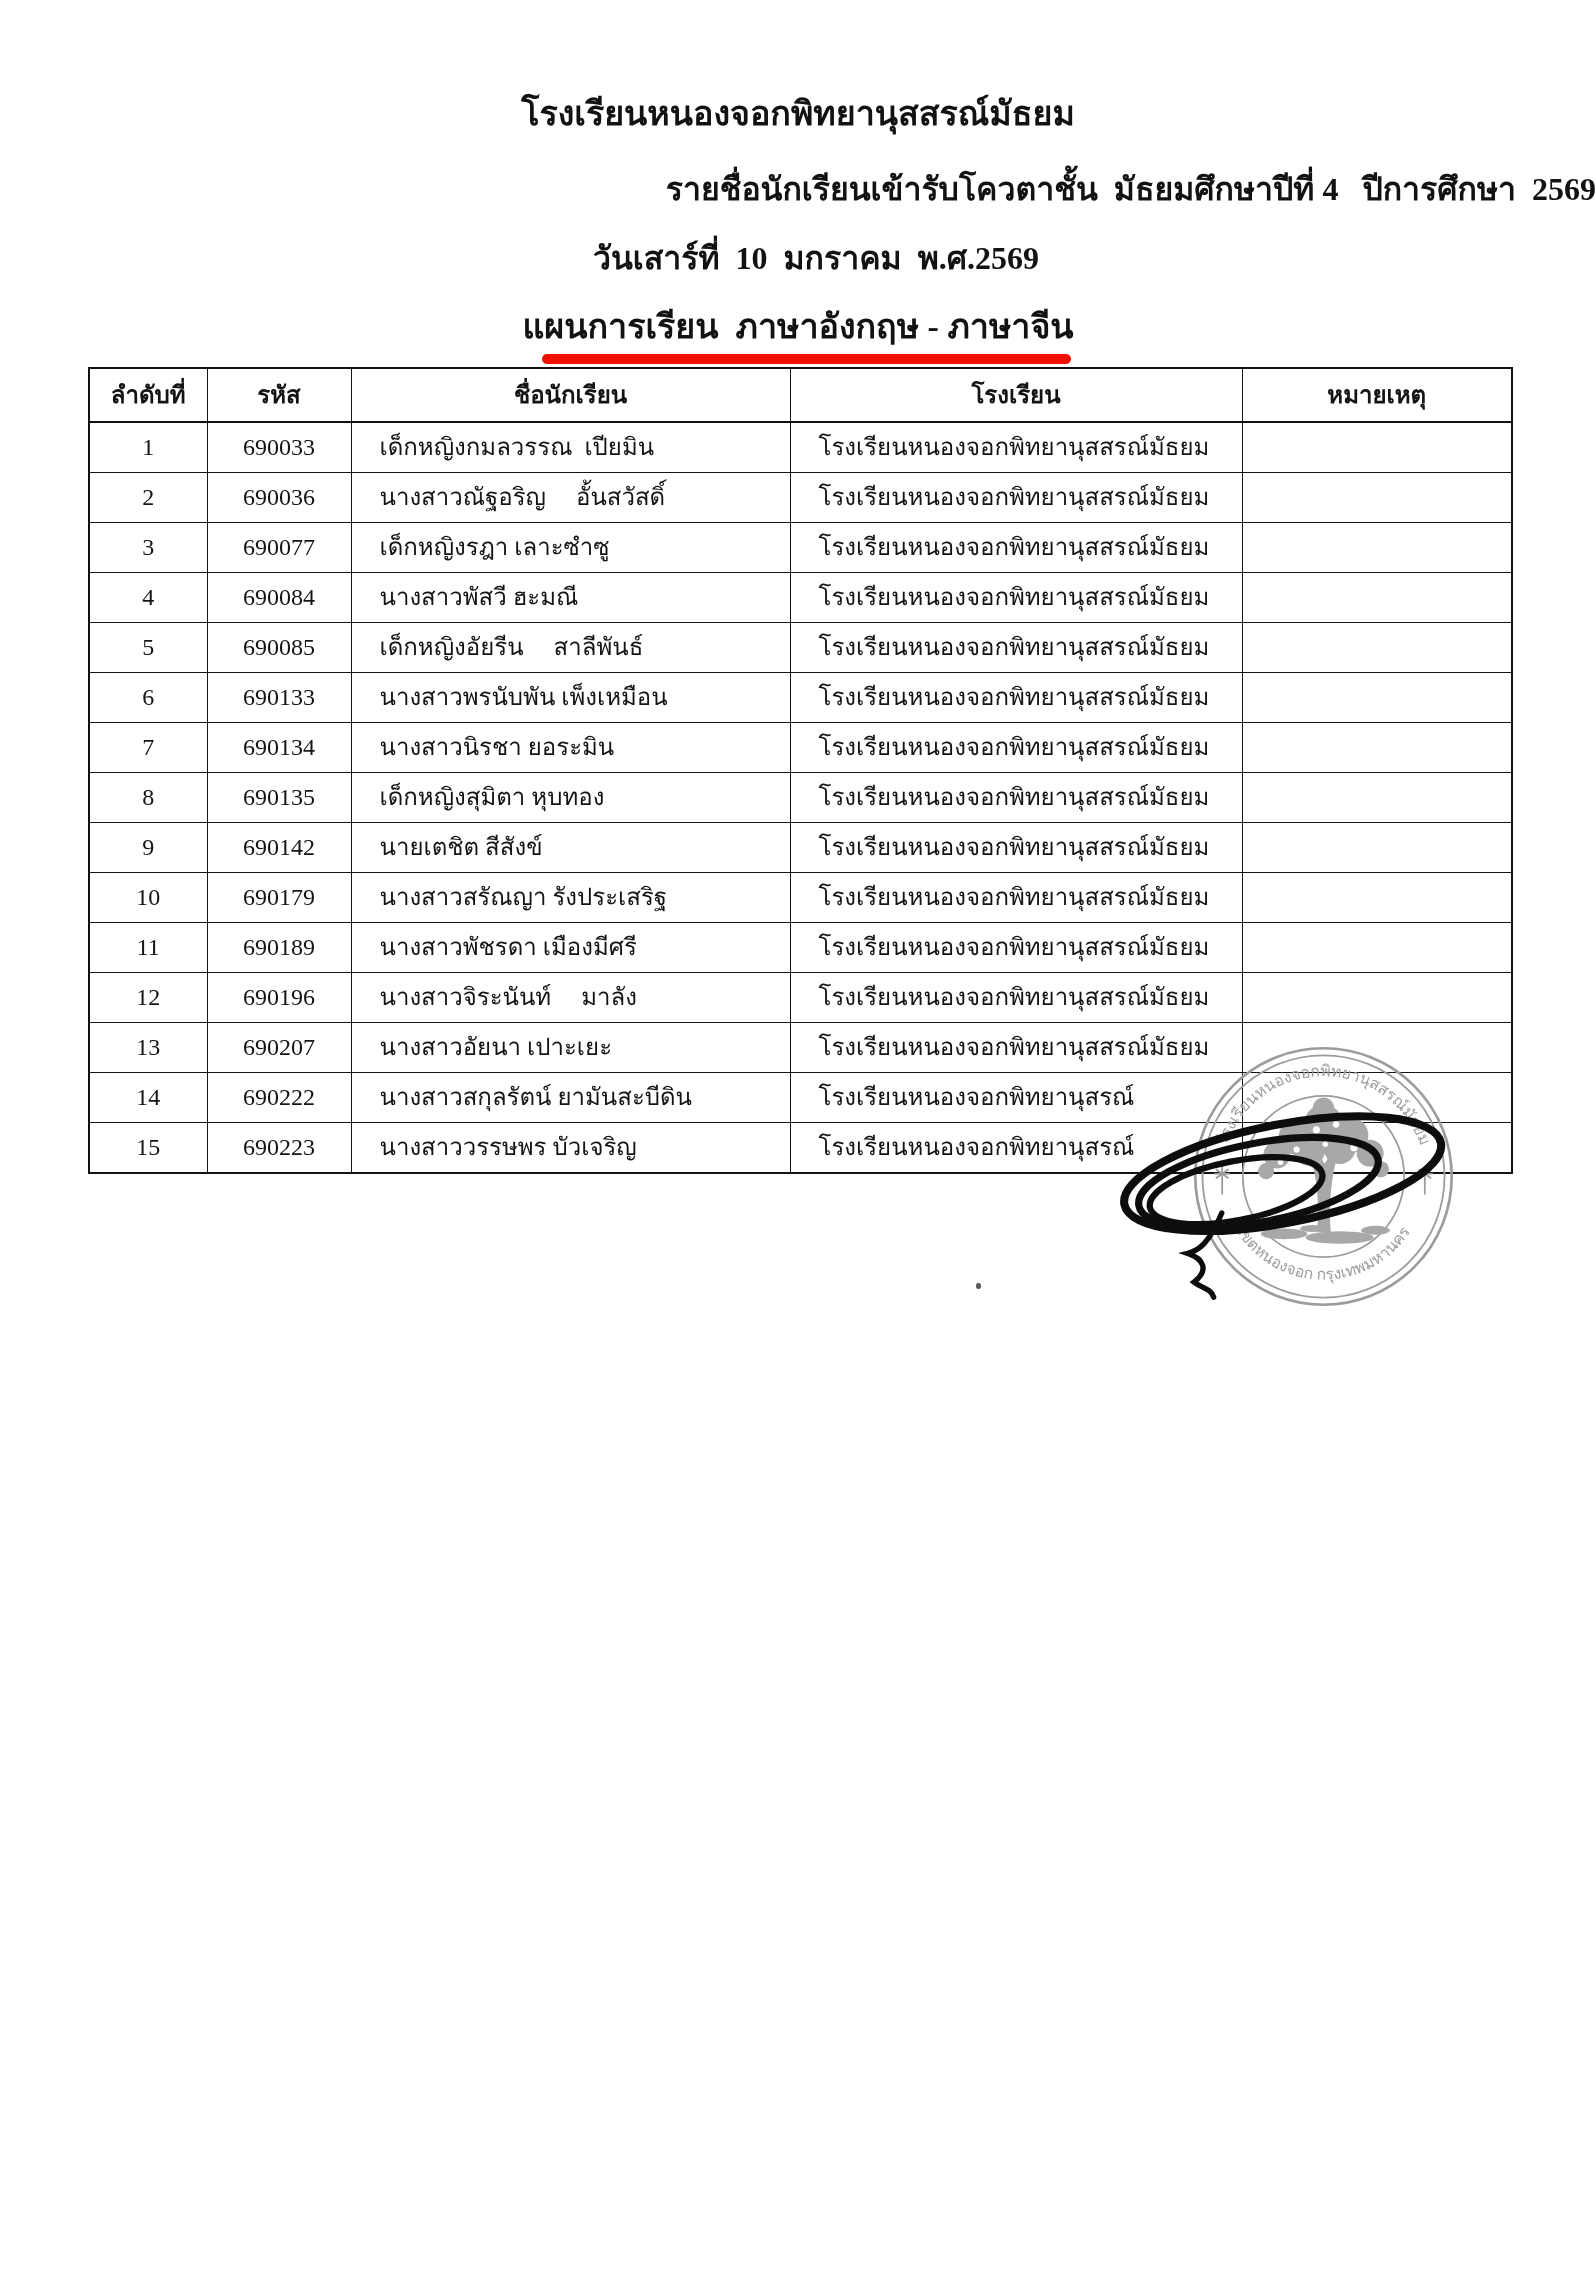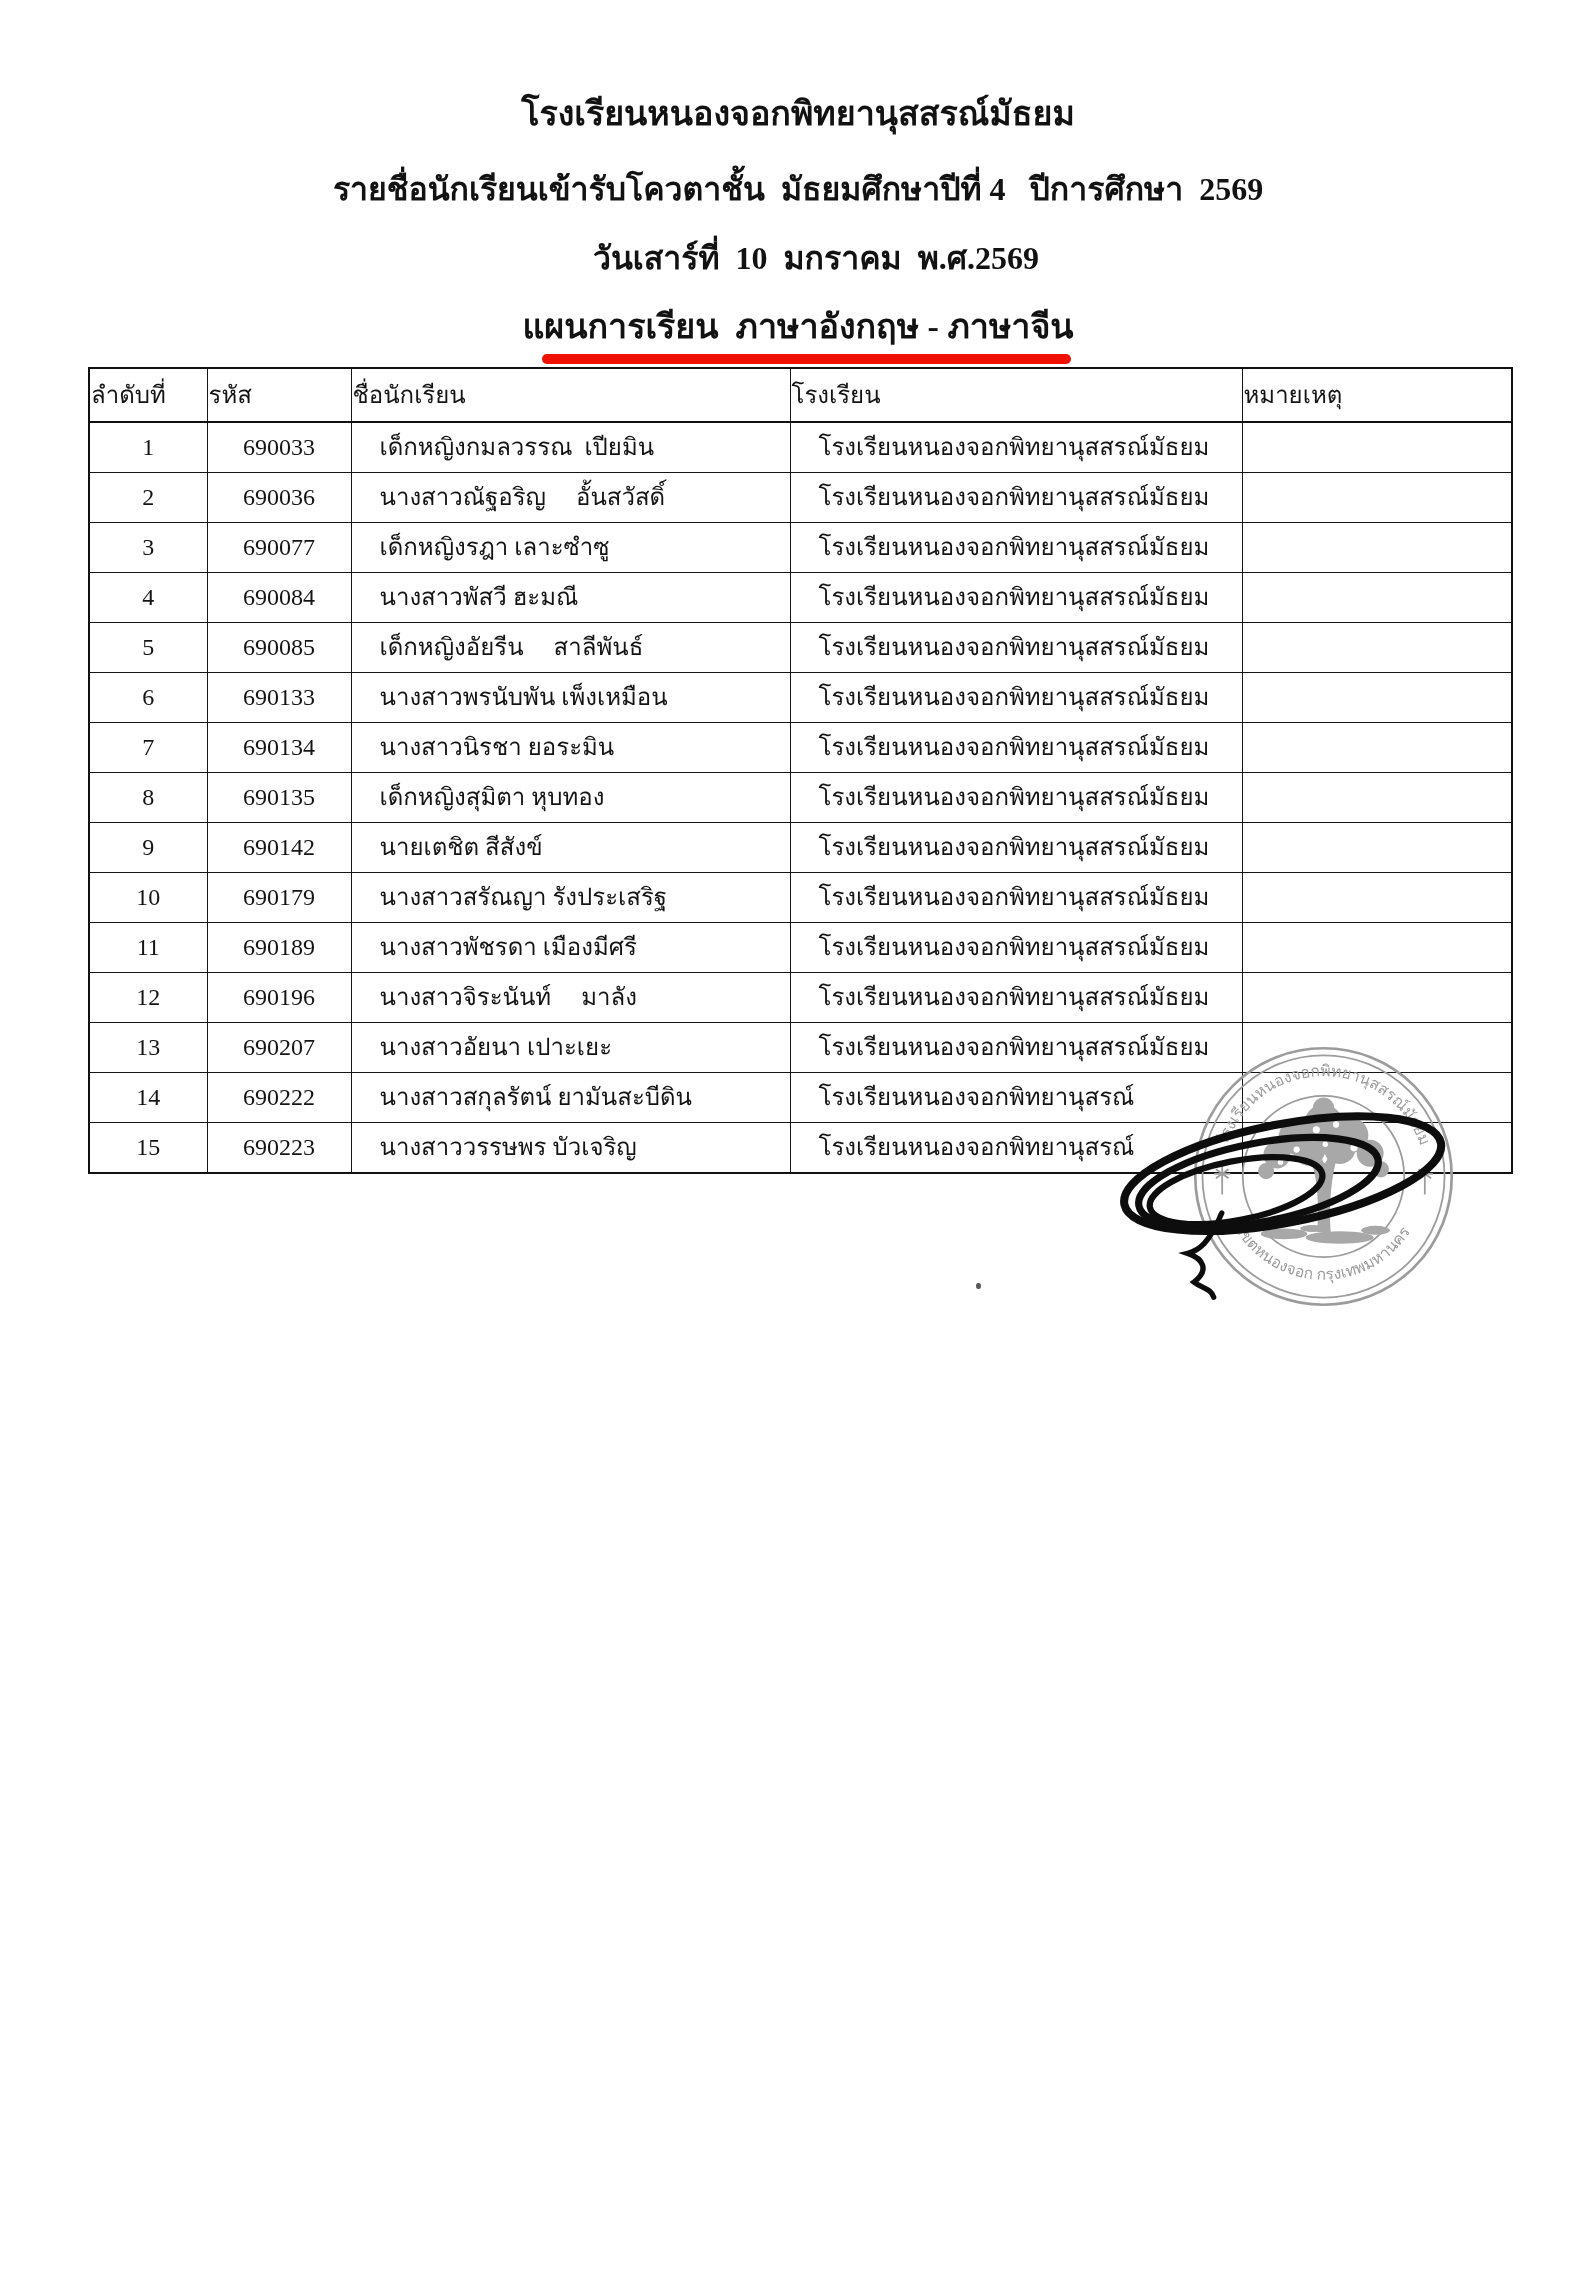--- a/index.html
+++ b/index.html
@@ -13,7 +13,7 @@
     font-weight:bold;white-space:pre;color:#121212;
   }
   #title-school{top:86px;font-size:34px;}
-  #title-list{top:163px;font-size:32px;}
+  #title-list{top:163px;font-size:32px;text-align:right;}
   #title-date{top:232px;font-size:32px;margin-left:18px;}
   #title-program{top:299px;font-size:34px;font-family:Liberation Serif, serif;}
   .red-underline{

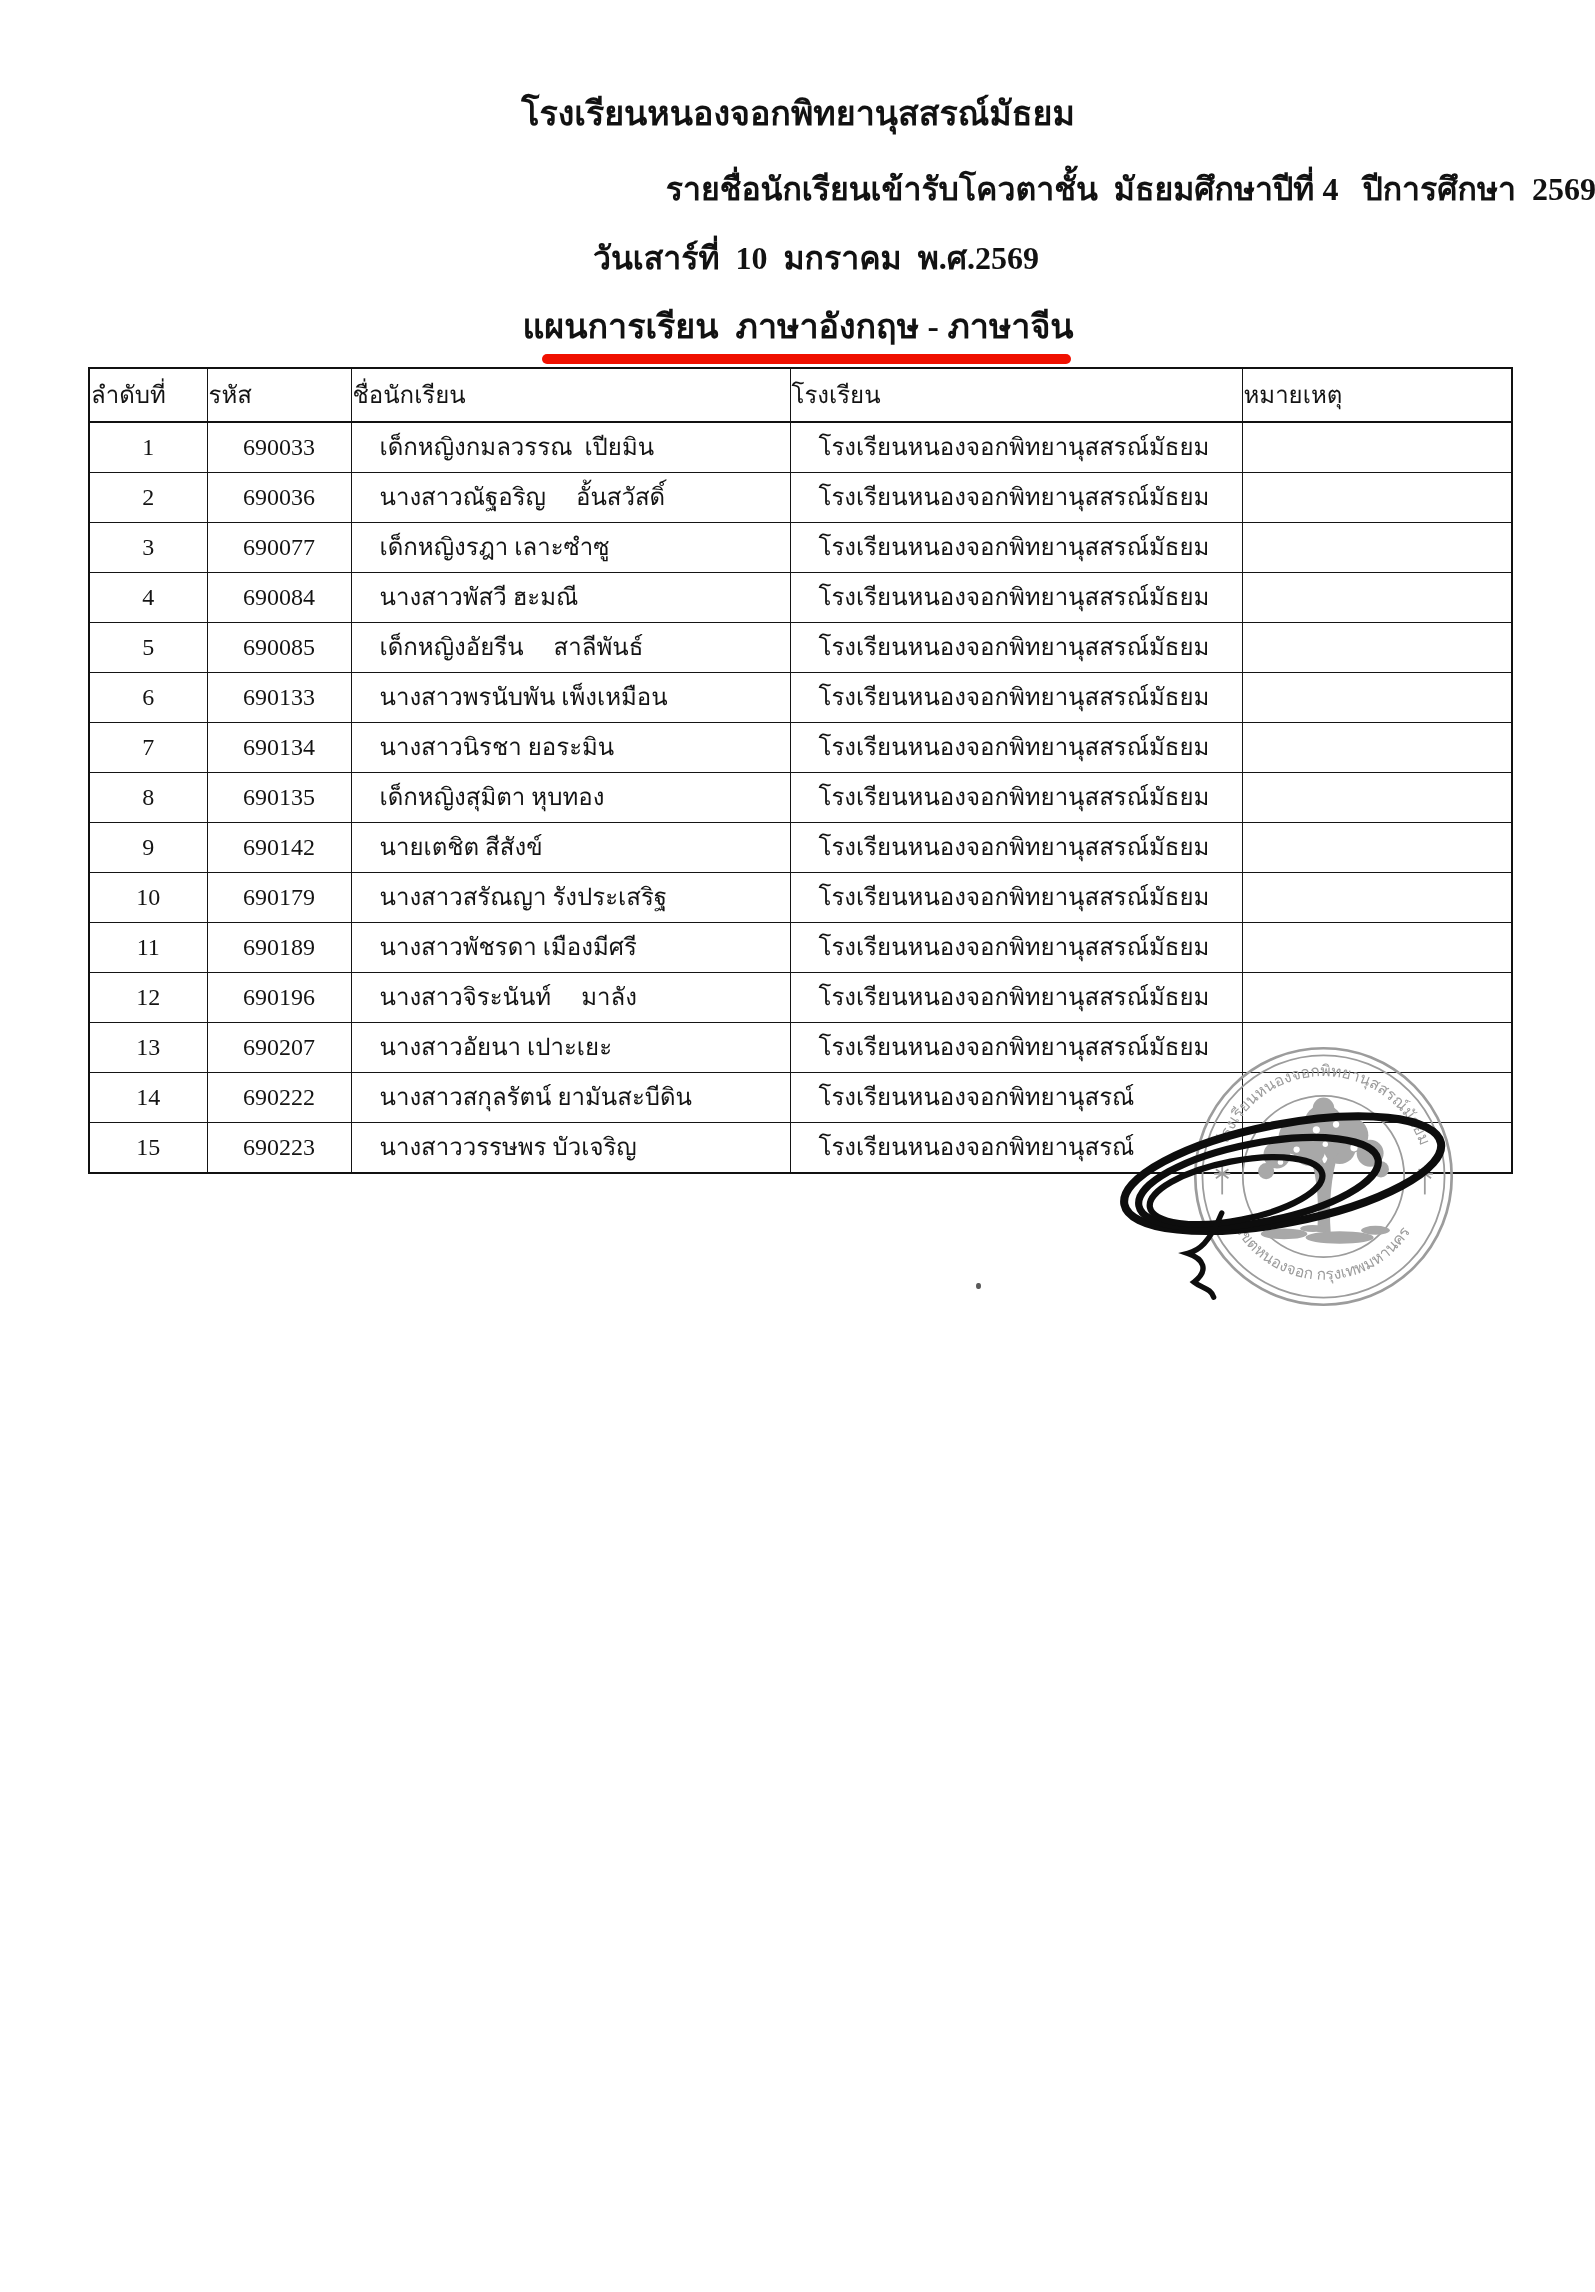--- a/index.html
+++ b/index.html
@@ -32,7 +32,7 @@
     overflow:hidden;white-space:pre;
   }
   table.quota th{
-    height:50px;font-weight:normal;text-align:left;
+    height:50px;font-weight:bold;text-align:center;
     border-bottom:2.7px solid #111111;
   }
   table.quota td{height:47px;}

